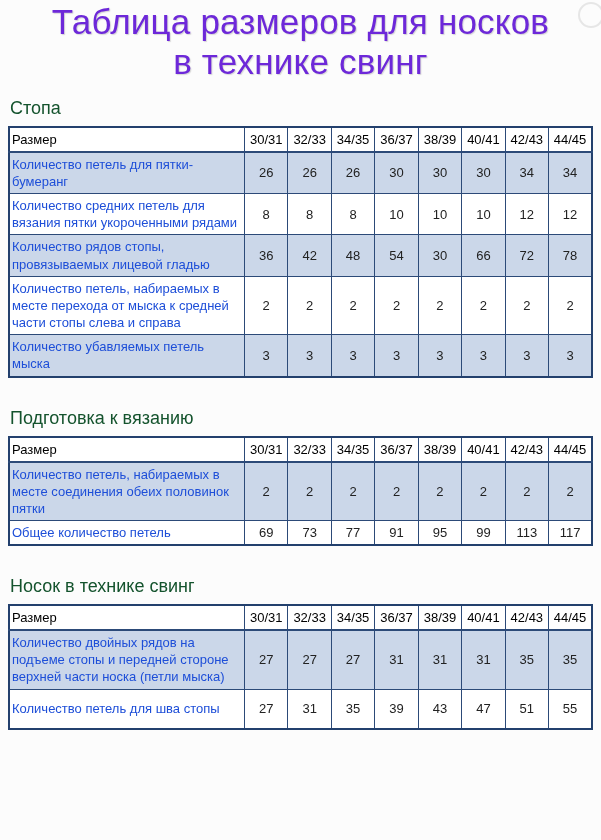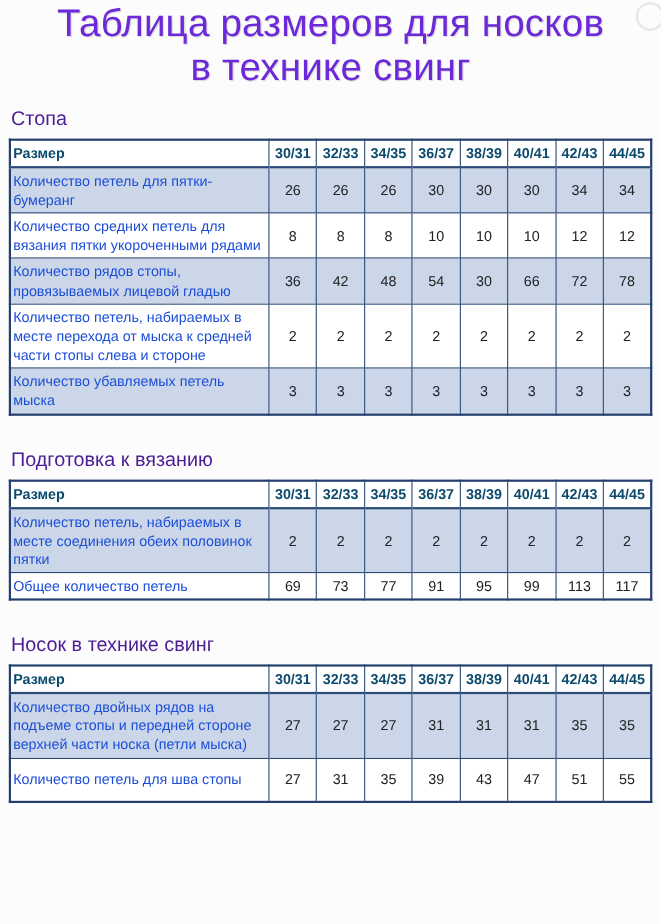--- a/index.html
+++ b/index.html
@@ -27,7 +27,7 @@
     margin: 0 8px;
   }
   .section-heading {
-    color: #4c1d95;
+    color: #14532d;
     font-size: 18px;
     font-weight: 400;
     margin: 0 0 7px 2px;

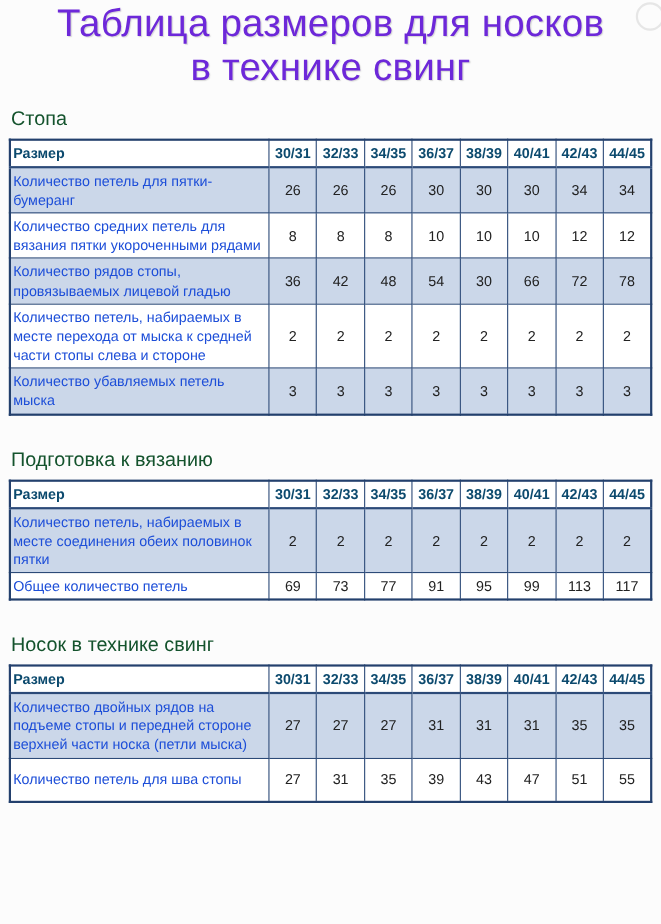--- a/index.html
+++ b/index.html
@@ -50,8 +50,8 @@
     padding: 3px 2px;
   }
   table.size-table th {
-    color: #0c4a6e;
-    font-weight: 700;
+    color: #000000;
+    font-weight: 400;
     background: #ffffff;
     border-bottom-width: 2px;
     height: 17px;

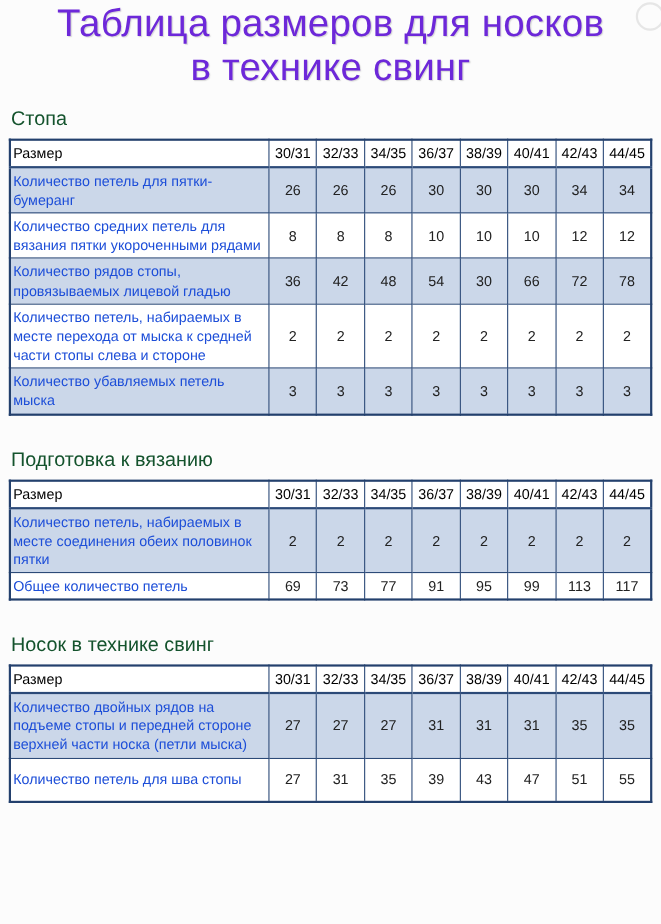--- a/index.html
+++ b/index.html
@@ -158,7 +158,7 @@
             <td class="value-cell">78</td>
           </tr>
           <tr>
-            <td class="label-cell">Количество петель, набираемых в месте перехода от мыска к средней части стопы слева и стороне</td>
+            <td class="label-cell">Количество петель, набираемых в месте перехода от мыска к средней части стопы слева и справа</td>
             <td class="value-cell">2</td>
             <td class="value-cell">2</td>
             <td class="value-cell">2</td>

